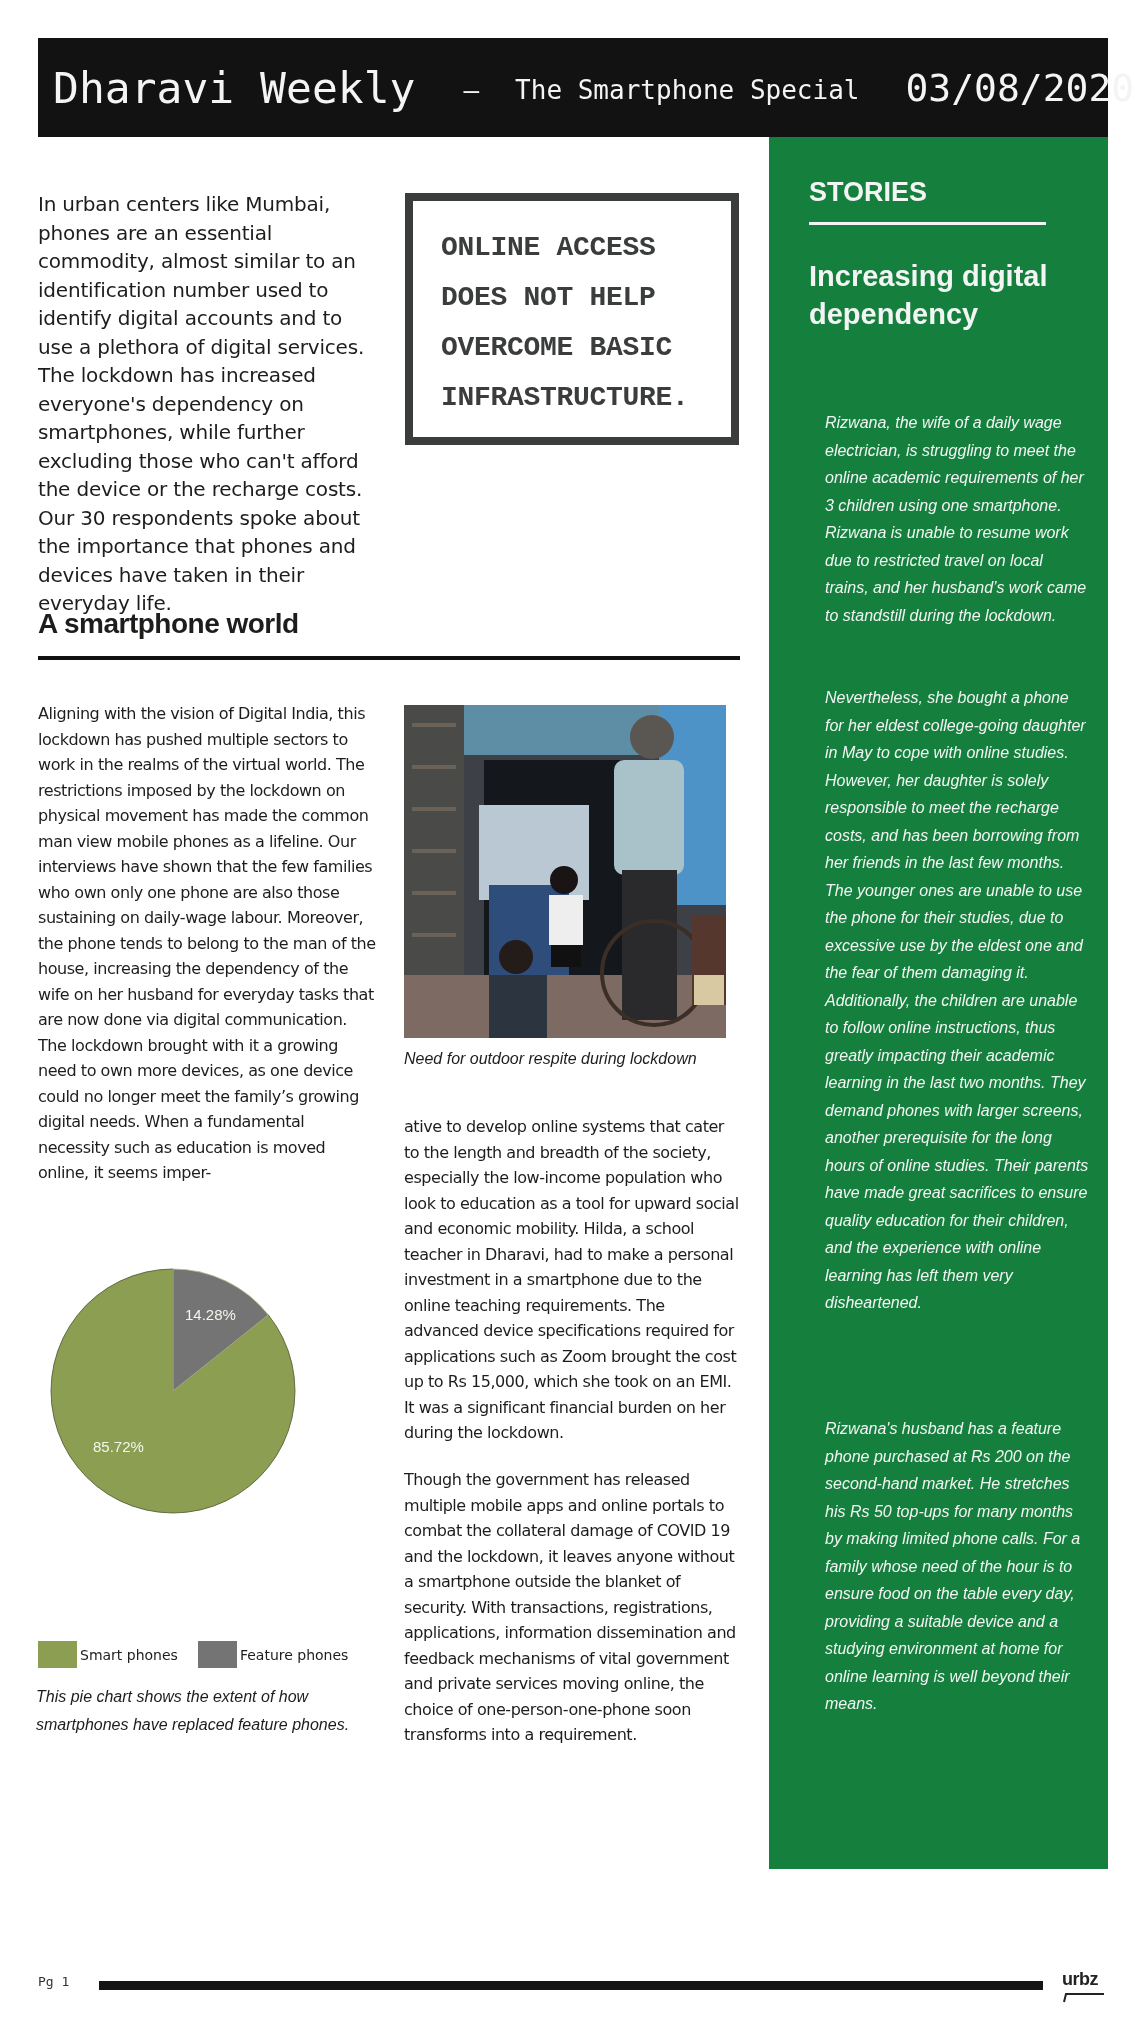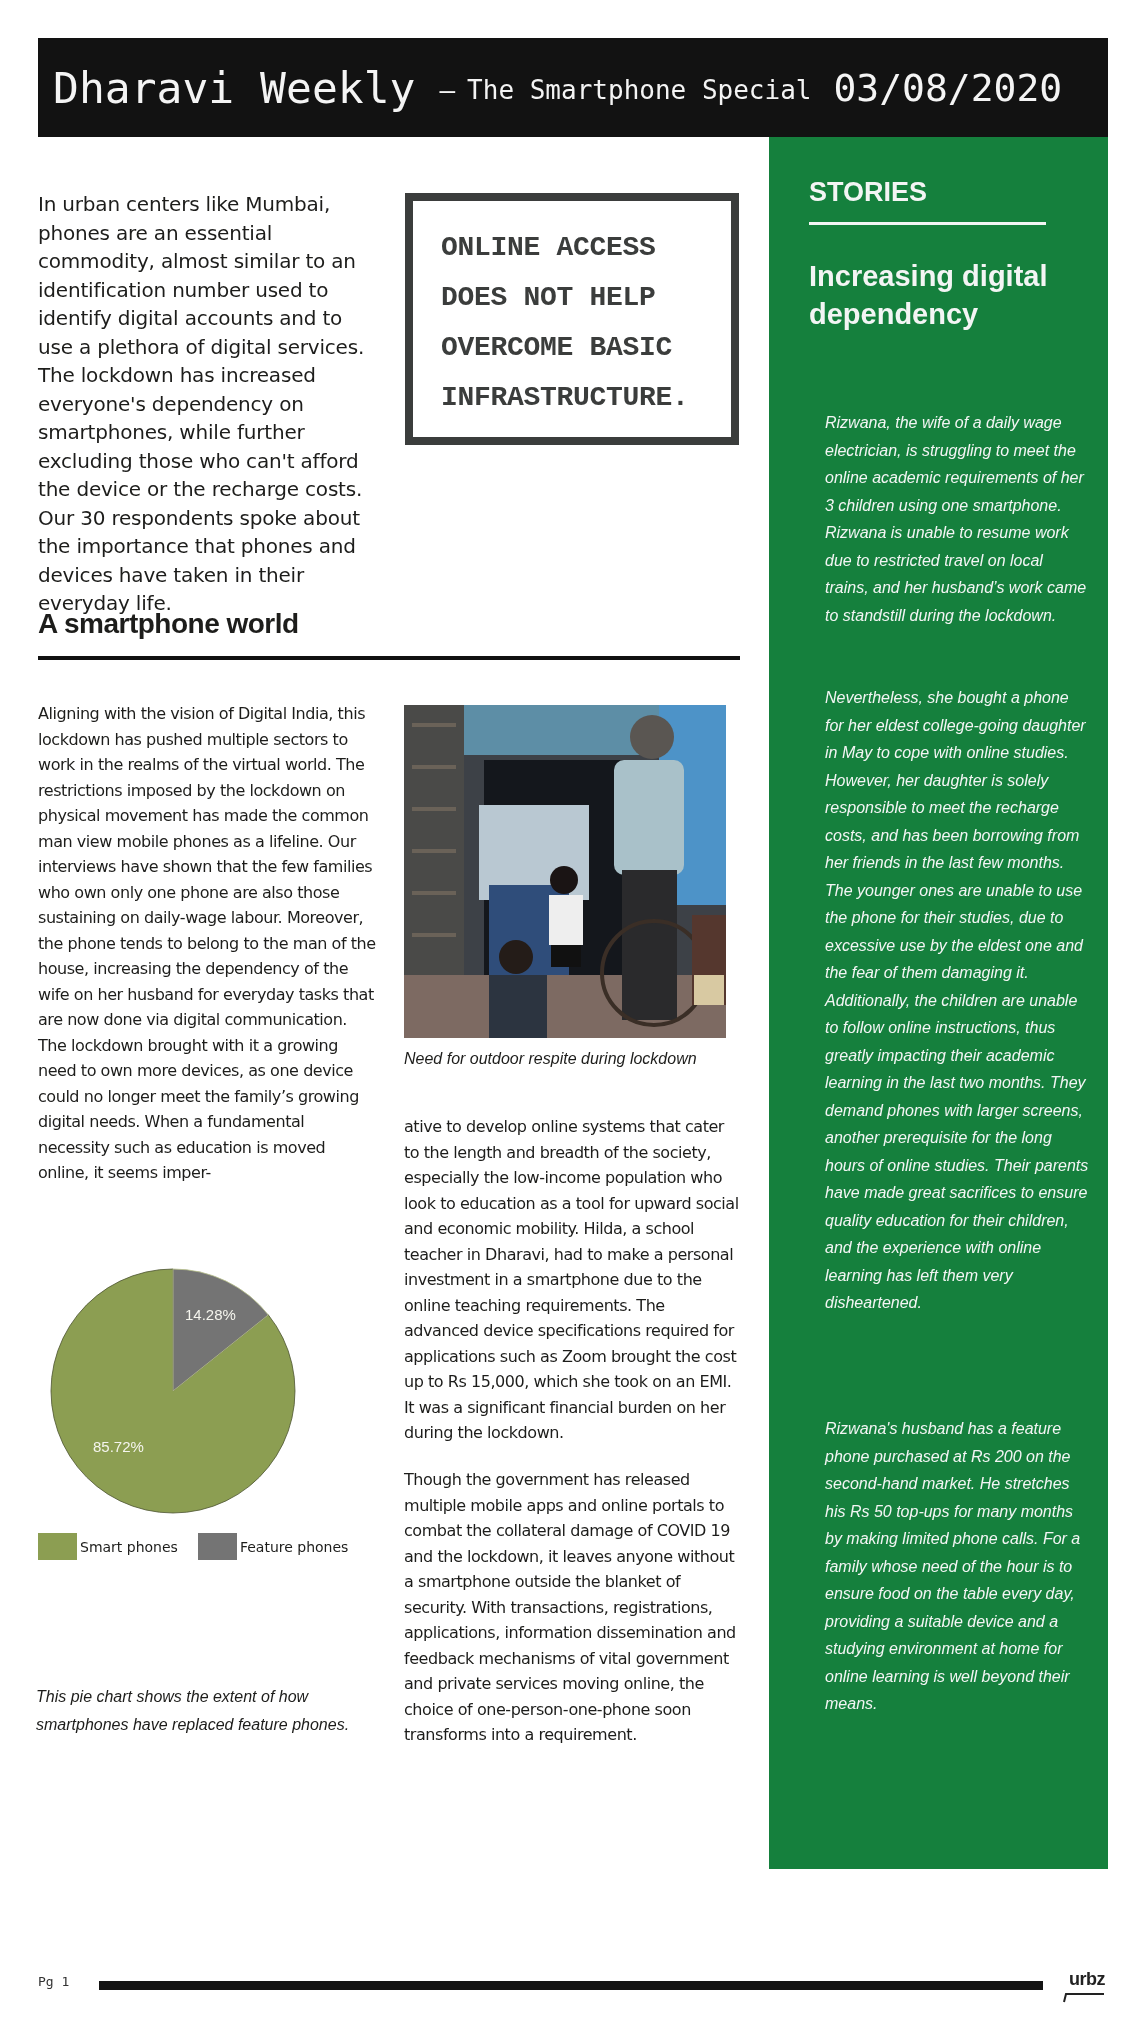--- a/index.html
+++ b/index.html
@@ -10,7 +10,7 @@
     position: absolute; left: 38px; top: 38px; width: 1070px; height: 99px;
     background: #121212; color: #f4f4f4;
     font-family: "DejaVu Sans Mono", "Liberation Mono", monospace;
-    display: flex; align-items: center; padding-left: 15px; white-space: nowrap;
+    display: flex; align-items: center; padding-left: 15px; white-space: nowrap; gap: 24px;
   }
   .masthead .title { font-size: 43px; letter-spacing: 0px; }
   .masthead .sep { font-size: 26px; margin: 0 12px 0 24px; position: relative; top: 2px; }

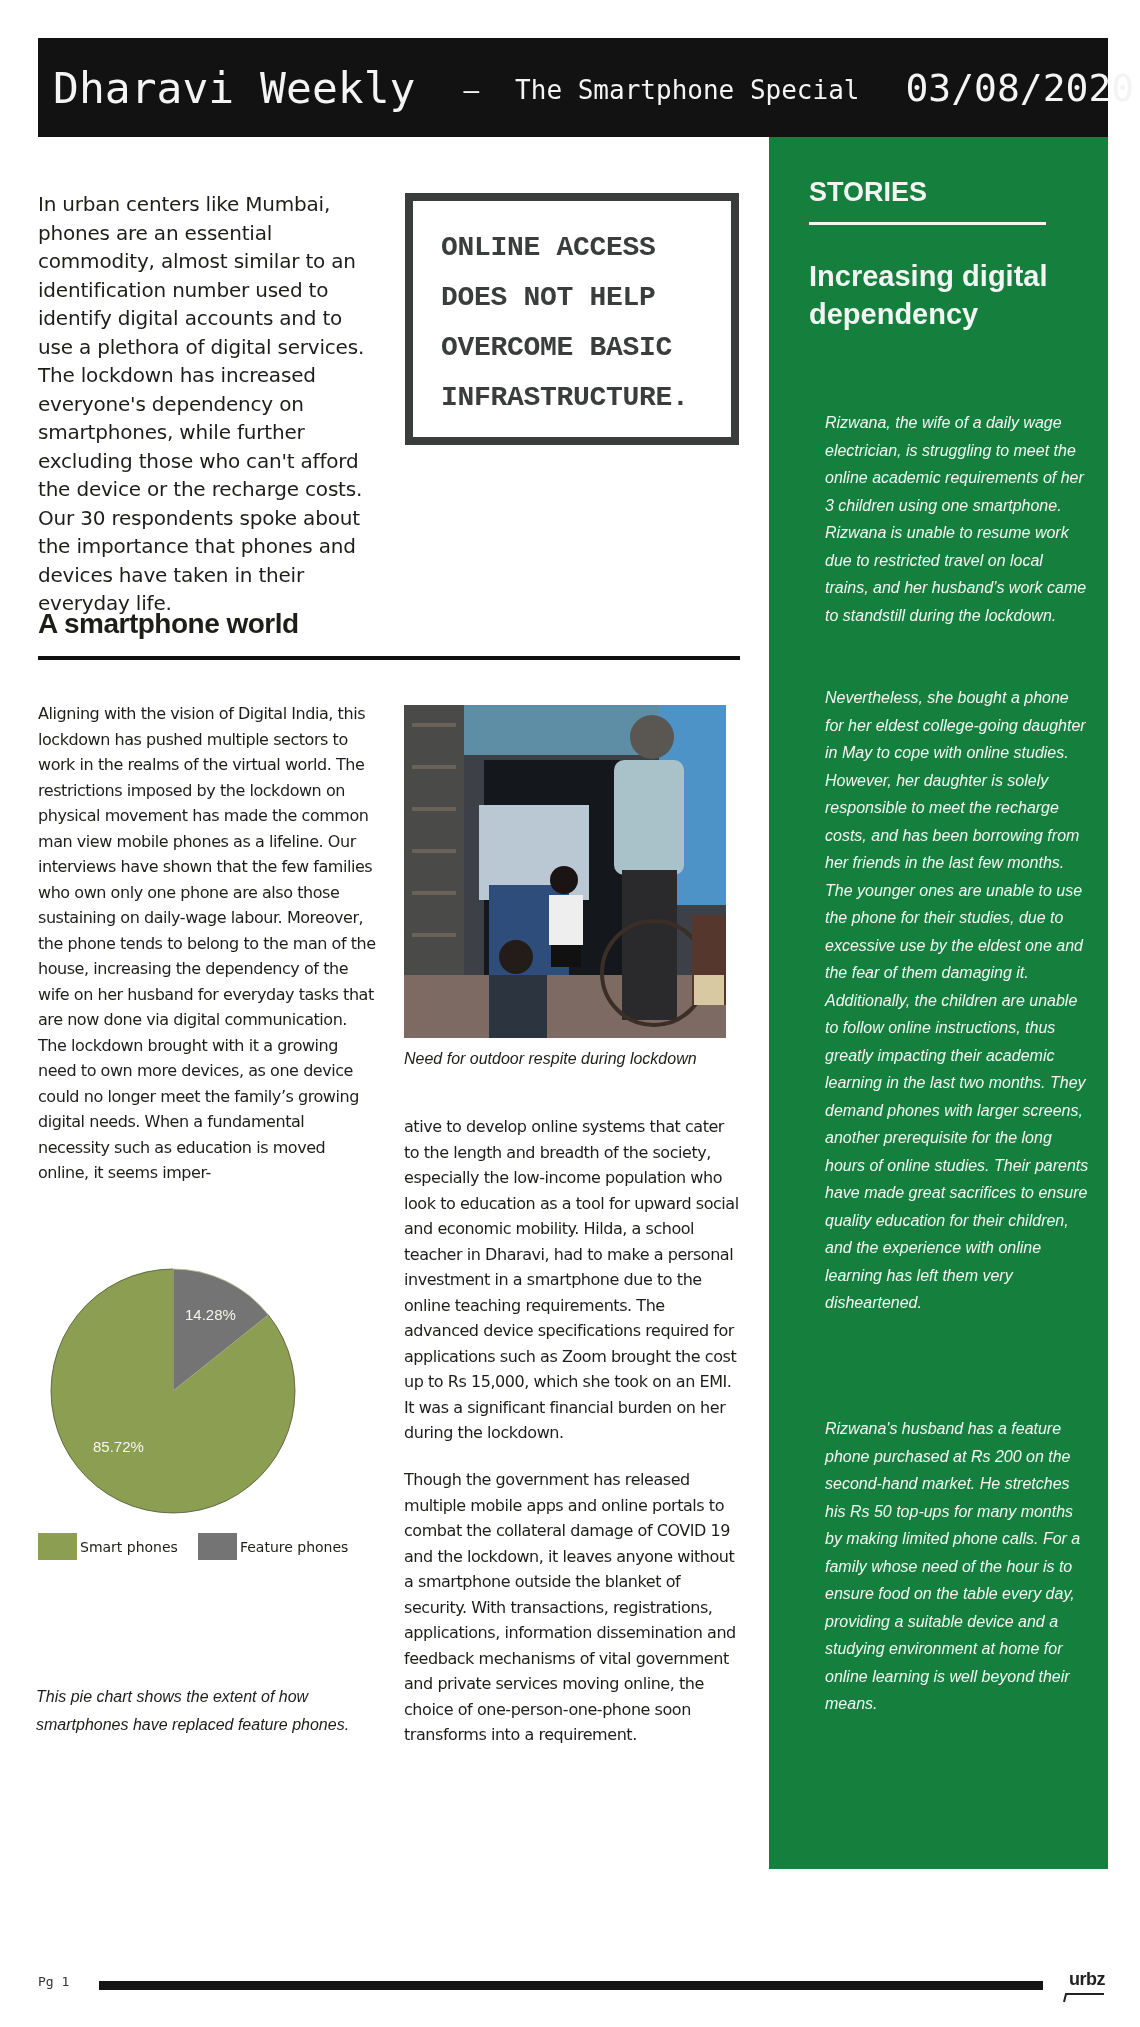--- a/index.html
+++ b/index.html
@@ -87,7 +87,7 @@
     position: absolute; color: #f5f5ee; font-size: 15px; font-family: "Liberation Sans", sans-serif;
   }
 
-  .legend { position: absolute; left: 38px; top: 1533px; display: flex; align-items: center; justify-content: center; }
+  .legend { position: absolute; left: 38px; top: 1641px; display: flex; align-items: center; justify-content: center; }
   .legend .sw { width: 39px; height: 27px; }
   .legend .lbl { font-size: 14px; margin-left: 3px; margin-right: 20px; font-family: "DejaVu Sans", sans-serif; }
 

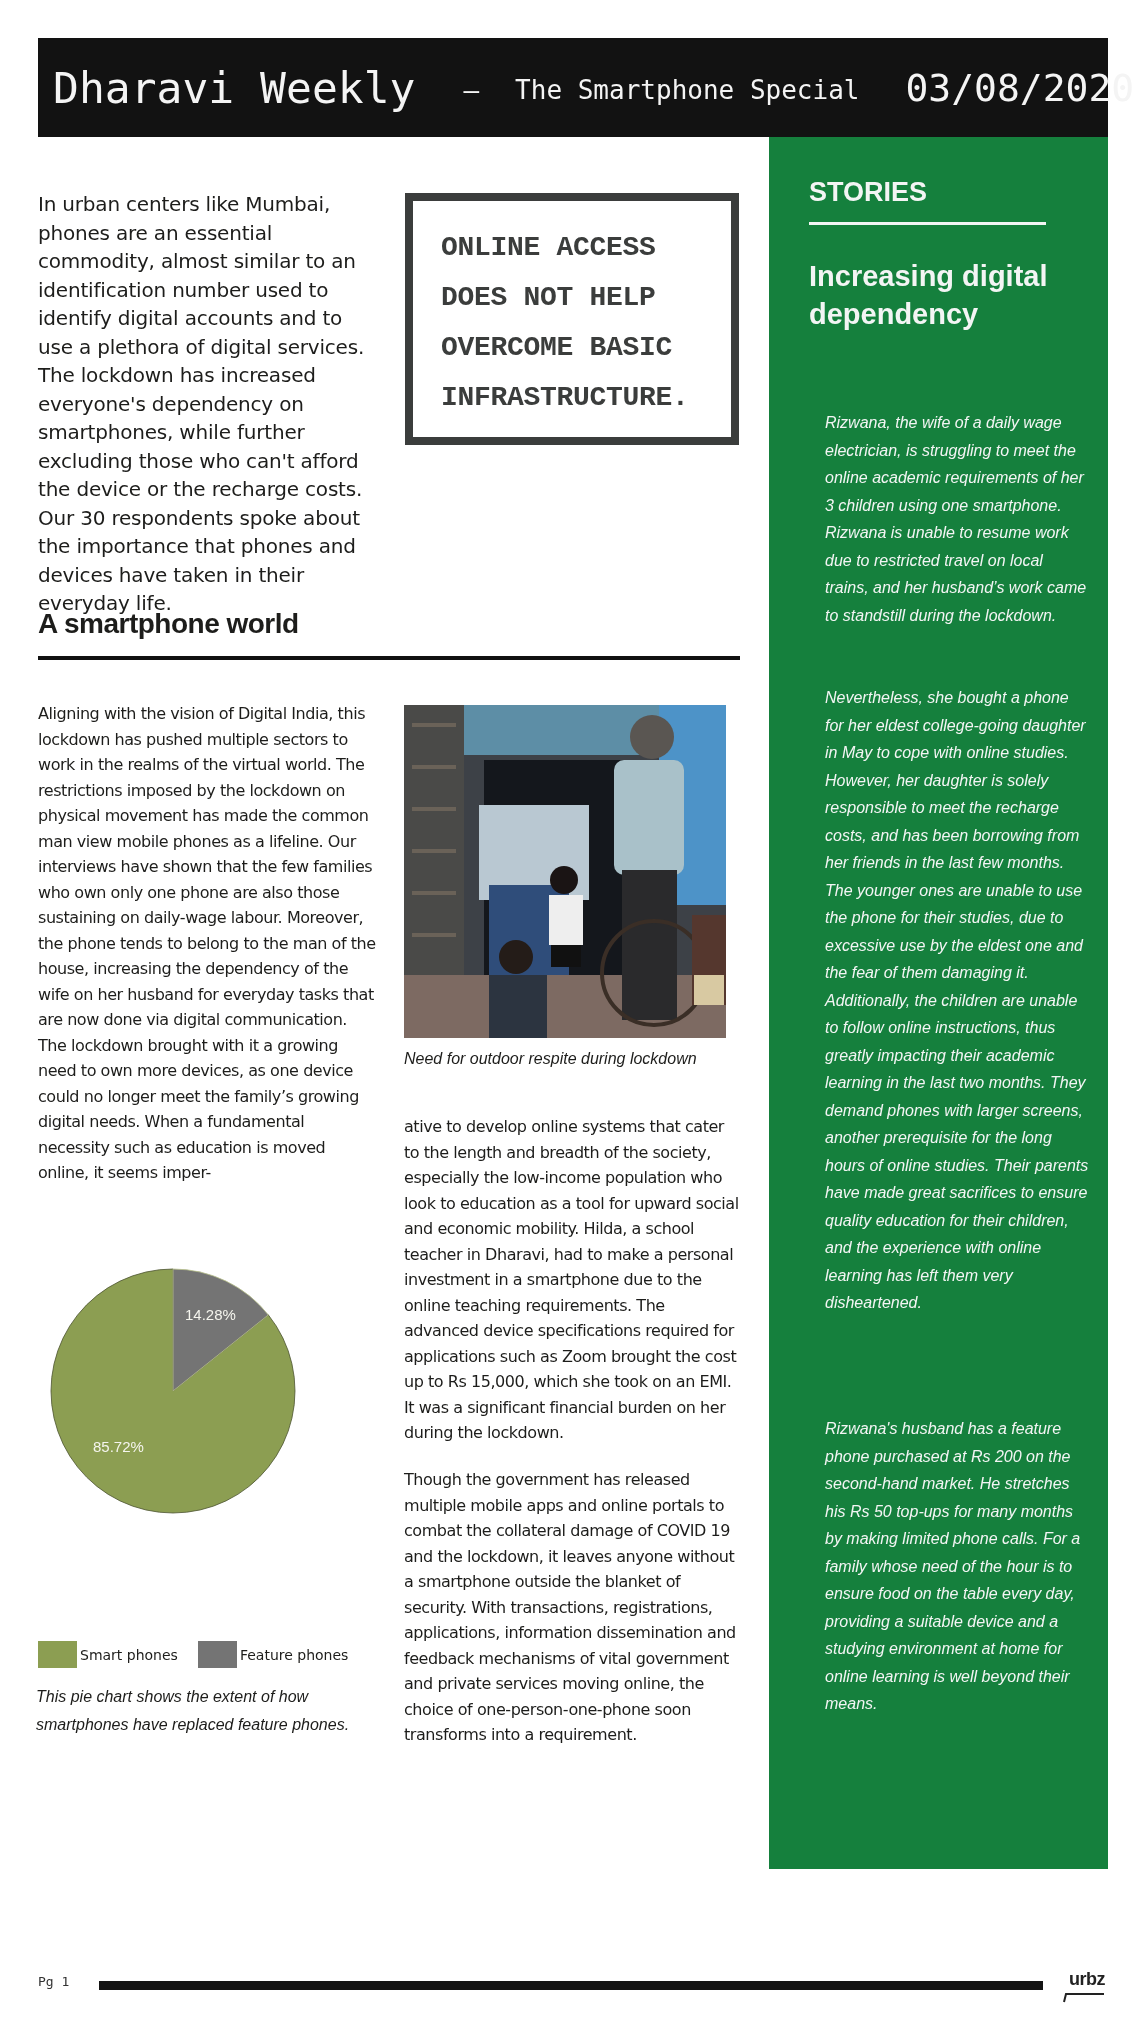--- a/index.html
+++ b/index.html
@@ -106,7 +106,7 @@
   .footer-logo { position: absolute; left: 1062px; top: 1970px; width: 44px; height: 36px; }
   .footer-logo .txt {
     font-family: "Liberation Sans", sans-serif; font-size: 18px; font-weight: bold; color: #222;
-    line-height: 18px; letter-spacing: -0.5px; margin-left: 7px;
+    line-height: 18px; letter-spacing: -0.5px;
   }
 </style>
 </head>

